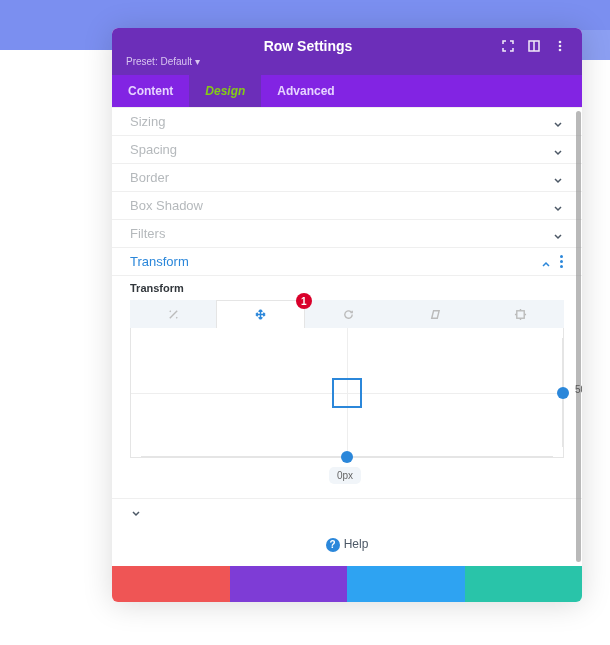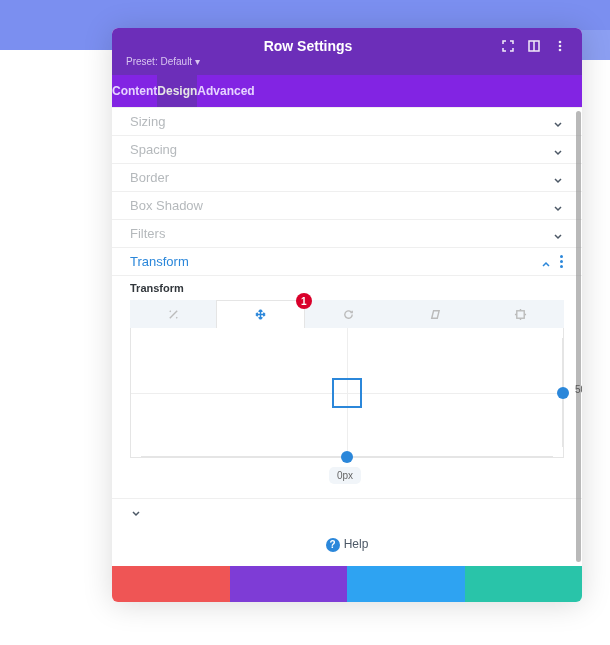--- a/index.html
+++ b/index.html
@@ -17,7 +17,7 @@
   .hicon svg { width: 14px; height: 14px; }
 
   .tabs { background: #8224e3; display: flex; }
-  .tab { padding: 9px 0; font-size: 12px; color: #e6d4ff; cursor: pointer; font-weight: 600; }
+  .tab { padding: 9px 16px; font-size: 12px; color: #e6d4ff; cursor: pointer; font-weight: 600; }
   .tab.active { background: #6c2eb9; color: #e5e5e5; }
 
   .body { max-height: 530px; overflow: hidden; position: relative; }

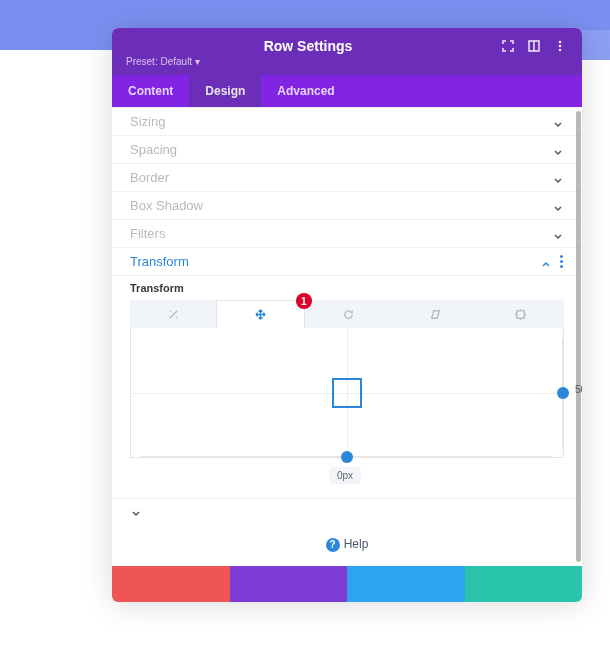--- a/index.html
+++ b/index.html
@@ -18,7 +18,7 @@
 
   .tabs { background: #8224e3; display: flex; }
   .tab { padding: 9px 16px; font-size: 12px; color: #e6d4ff; cursor: pointer; font-weight: 600; }
-  .tab.active { background: #6c2eb9; color: #e5e5e5; }
+  .tab.active { background: #6c2eb9; color: #84cc16; font-style: italic; }
 
   .body { max-height: 530px; overflow: hidden; position: relative; }
   .sbar { position: absolute; right: 1px; top: 4px; bottom: 4px; width: 5px; background: #8a8a8a; border-radius: 3px; opacity: .6; }

